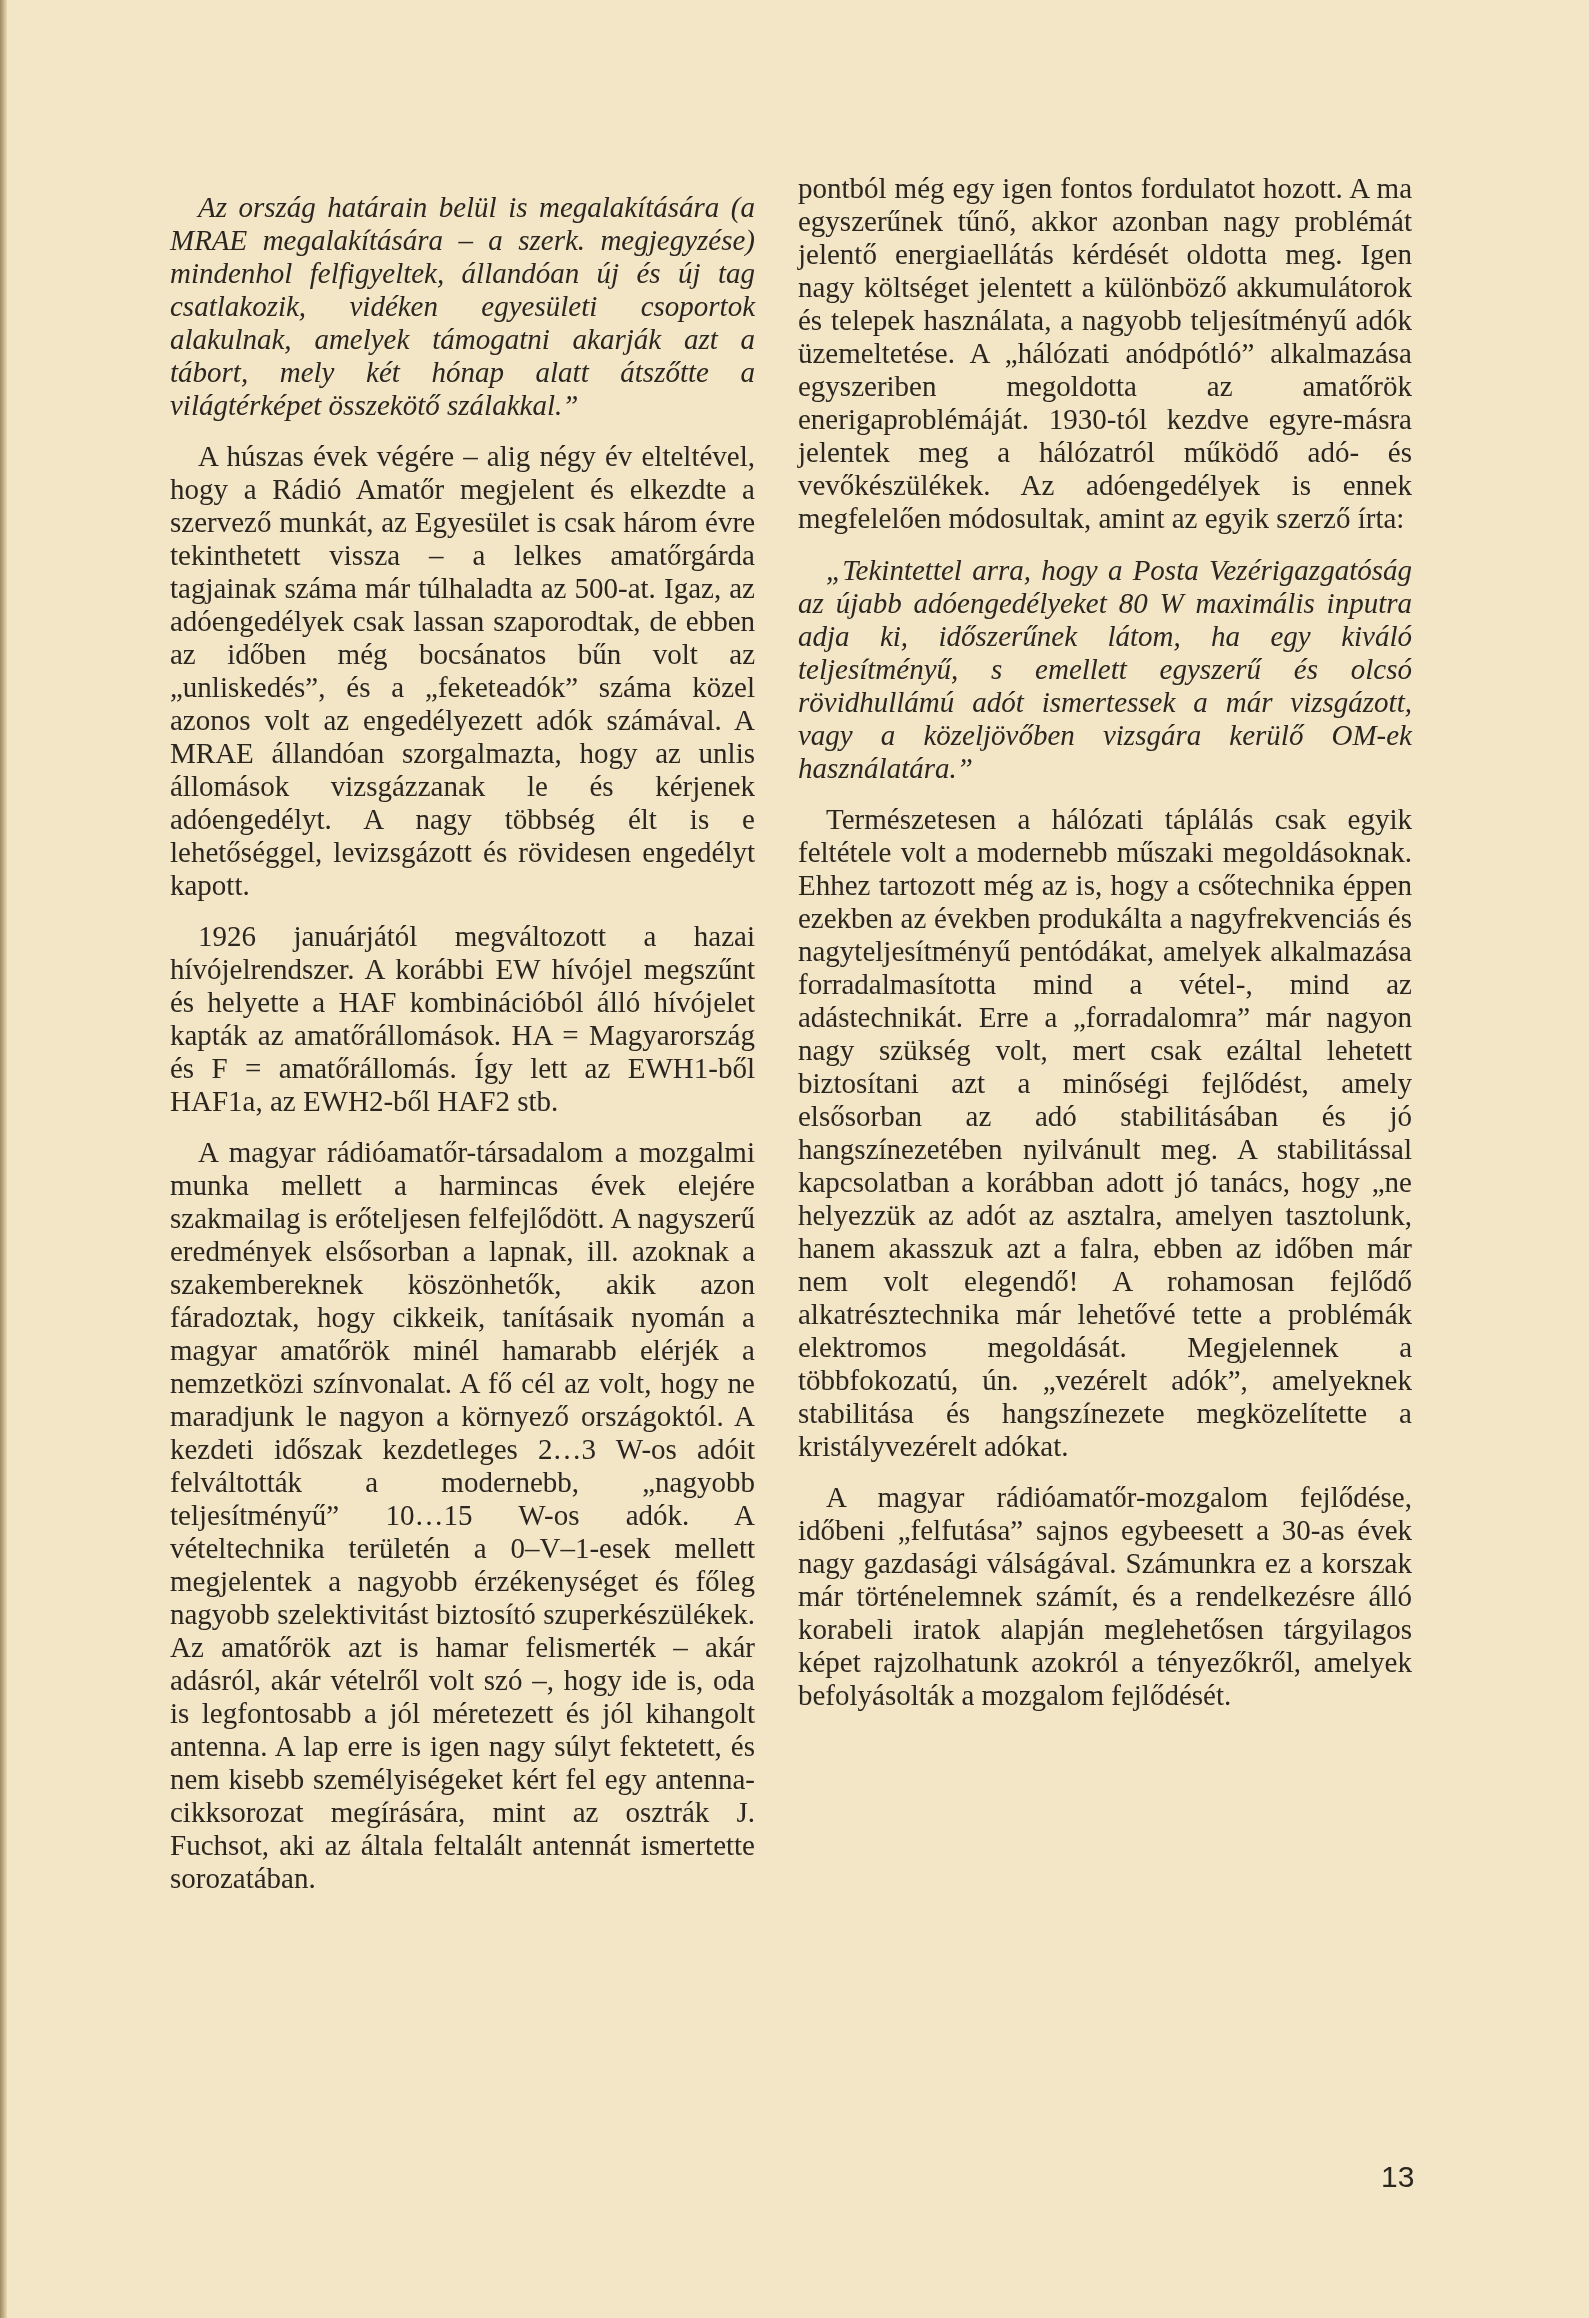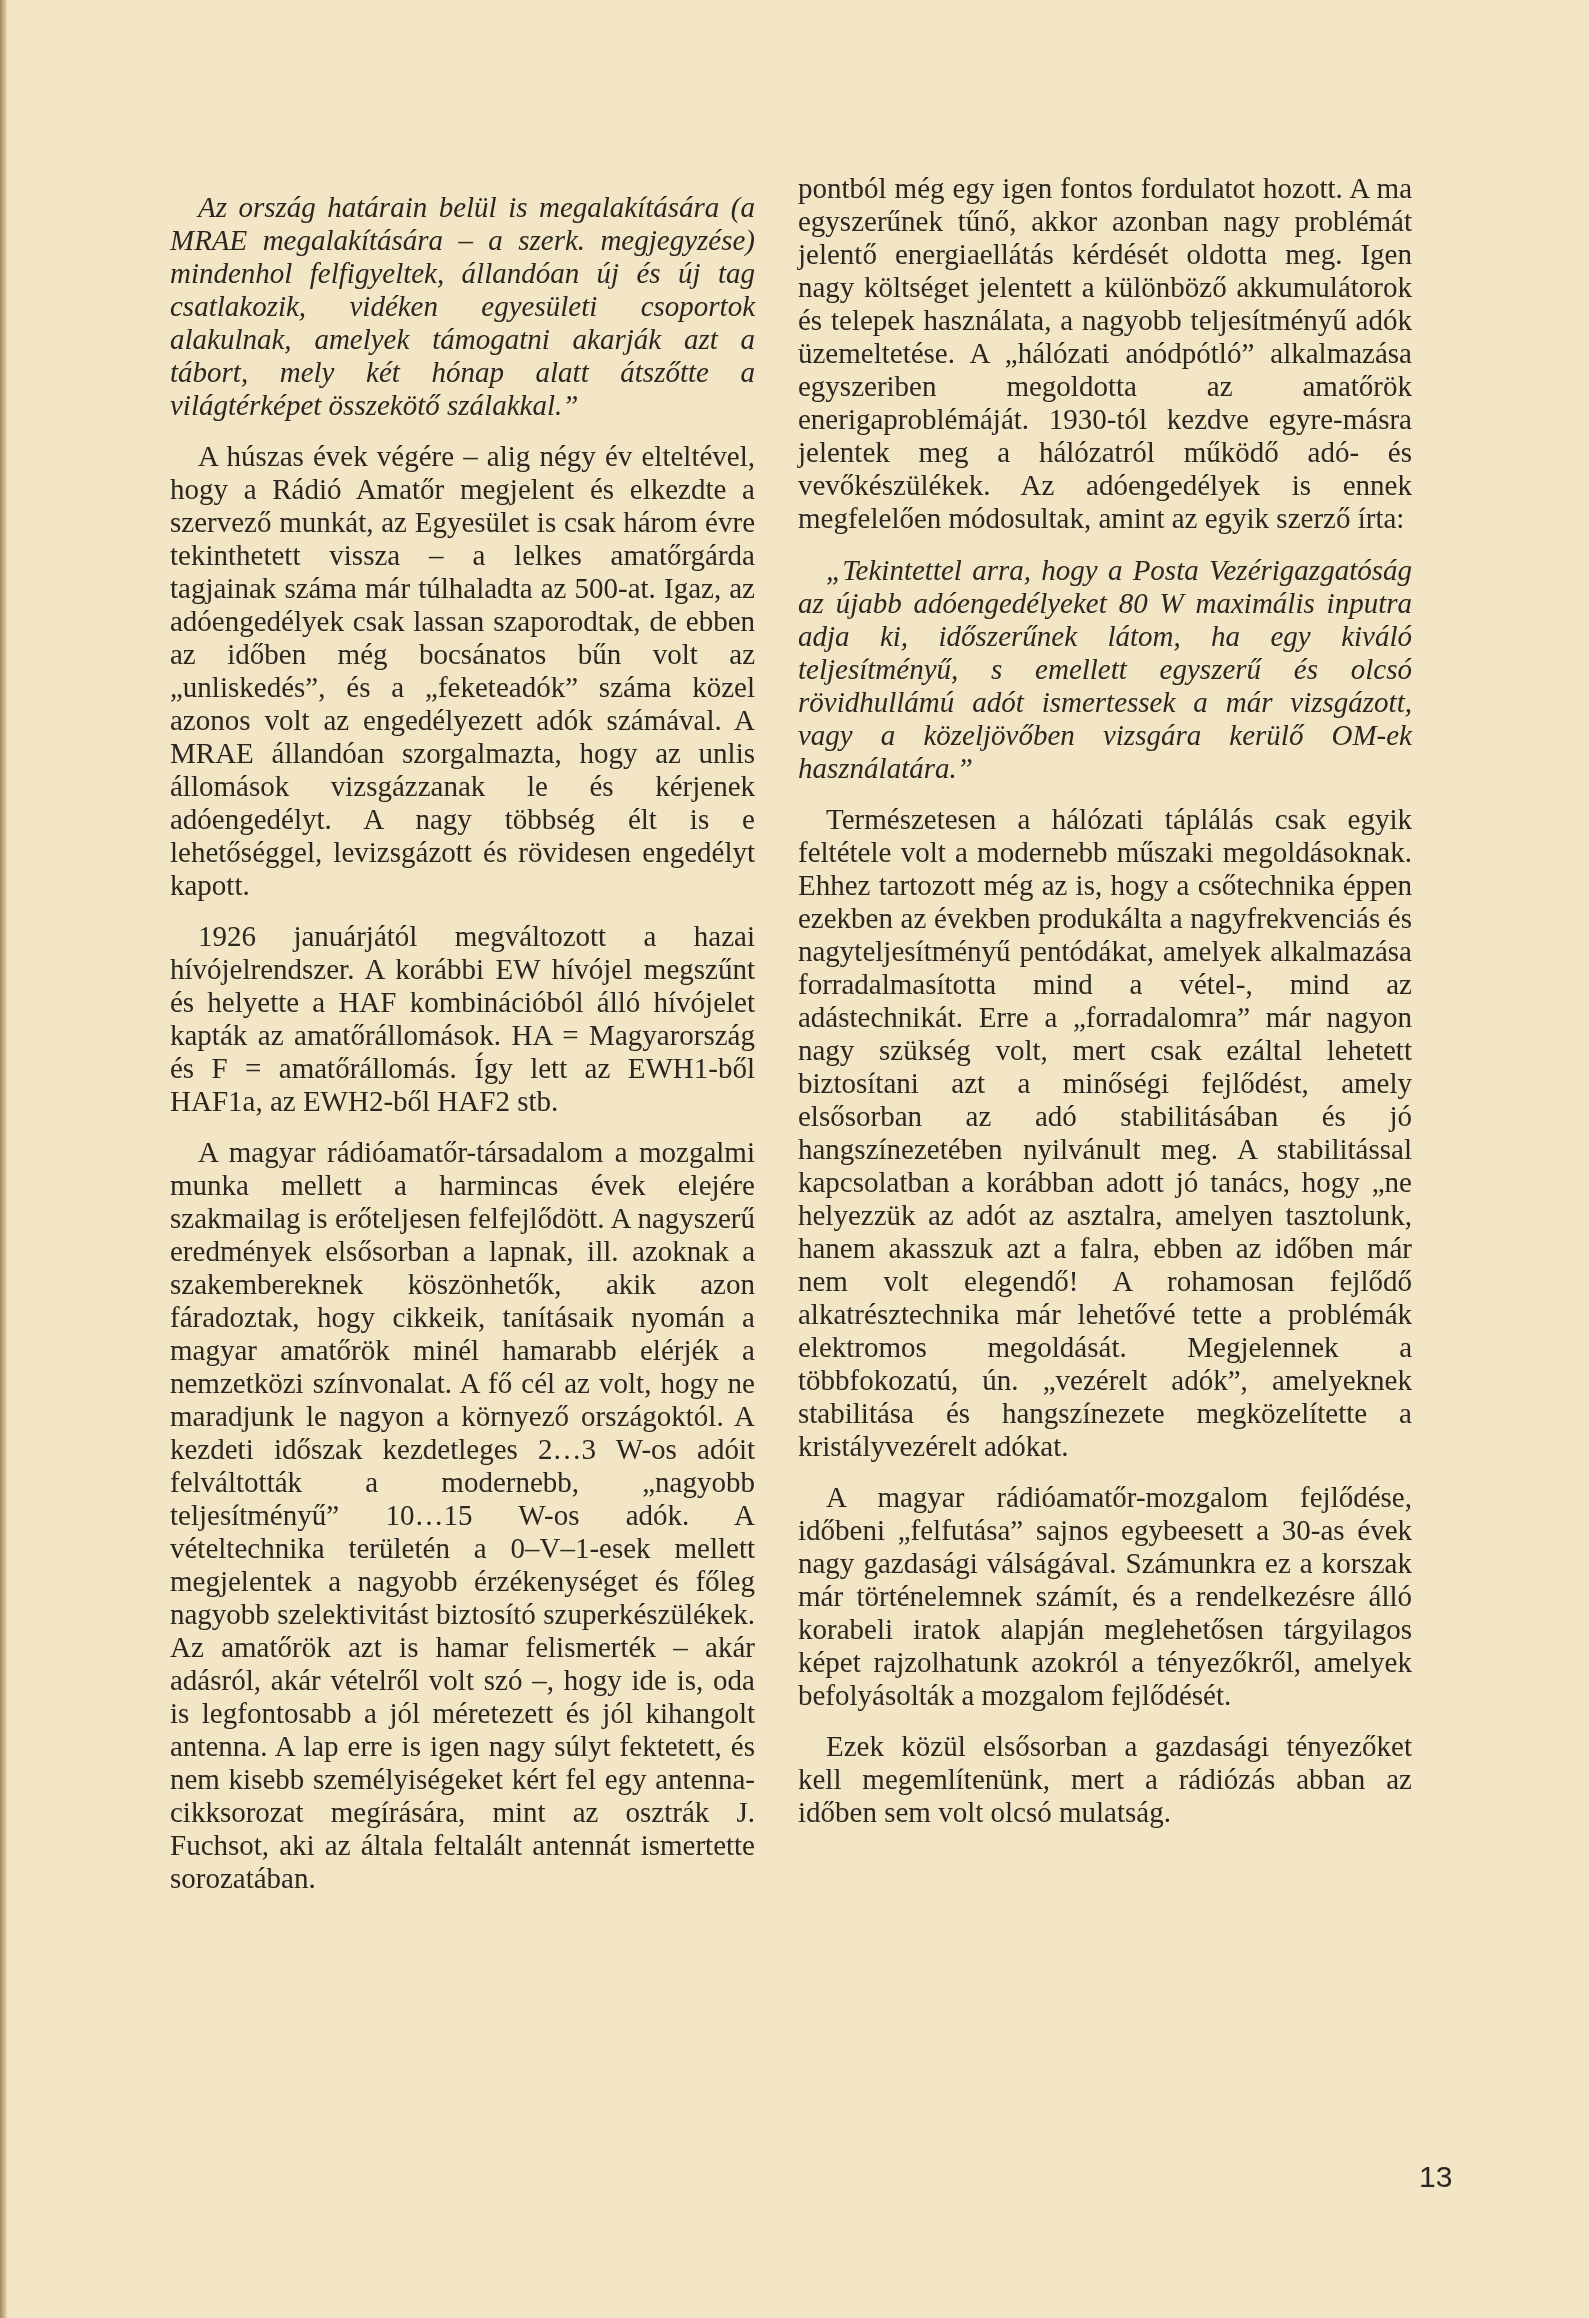--- a/index.html
+++ b/index.html
@@ -32,7 +32,6 @@
   <p class="ind it">„Tekintettel arra, hogy a Posta Vezérigazgatóság az újabb adóengedélyeket 80 W maximális inputra adja ki, időszerűnek látom, ha egy kiváló teljesítményű, s emellett egyszerű és olcsó rövidhullámú adót ismertessek a már vizsgázott, vagy a közeljövőben vizsgára kerülő OM-ek használatára.”</p>
   <p class="ind gap">Természetesen a hálózati táplálás csak egyik feltétele volt a modernebb műszaki megoldásoknak. Ehhez tartozott még az is, hogy a csőtechnika éppen ezekben az években produkálta a nagyfrekvenciás és nagyteljesítményű pentódákat, amelyek alkalmazása forradalmasította mind a vétel-, mind az adástechnikát. Erre a „forradalomra” már nagyon nagy szükség volt, mert csak ezáltal lehetett biztosítani azt a minőségi fejlődést, amely elsősorban az adó stabilitásában és jó hangszínezetében nyilvánult meg. A stabilitással kapcsolatban a korábban adott jó tanács, hogy „ne helyezzük az adót az asztalra, amelyen tasztolunk, hanem akasszuk azt a falra, ebben az időben már nem volt elegendő! A rohamosan fejlődő alkatrésztechnika már lehetővé tette a problémák elektromos megoldását. Megjelennek a többfokozatú, ún. „vezérelt adók”, amelyeknek stabilitása és hangszínezete megközelítette a kristályvezérelt adókat.</p>
   <p class="ind gap">A magyar rádióamatőr-mozgalom fejlődése, időbeni „felfutása” sajnos egybeesett a 30-as évek nagy gazdasági válságával. Számunkra ez a korszak már történelemnek számít, és a rendelkezésre álló korabeli iratok alapján meglehetősen tárgyilagos képet rajzolhatunk azokról a tényezőkről, amelyek befolyásolták a mozgalom fejlődését.</p>
-  <p class="ind gap">Ezek közül elsősorban a gazdasági tényezőket kell megemlítenünk, mert a rádiózás abban az időben sem volt olcsó mulatság.</p>
 </div>
 
 <div class="pagenum">13</div>

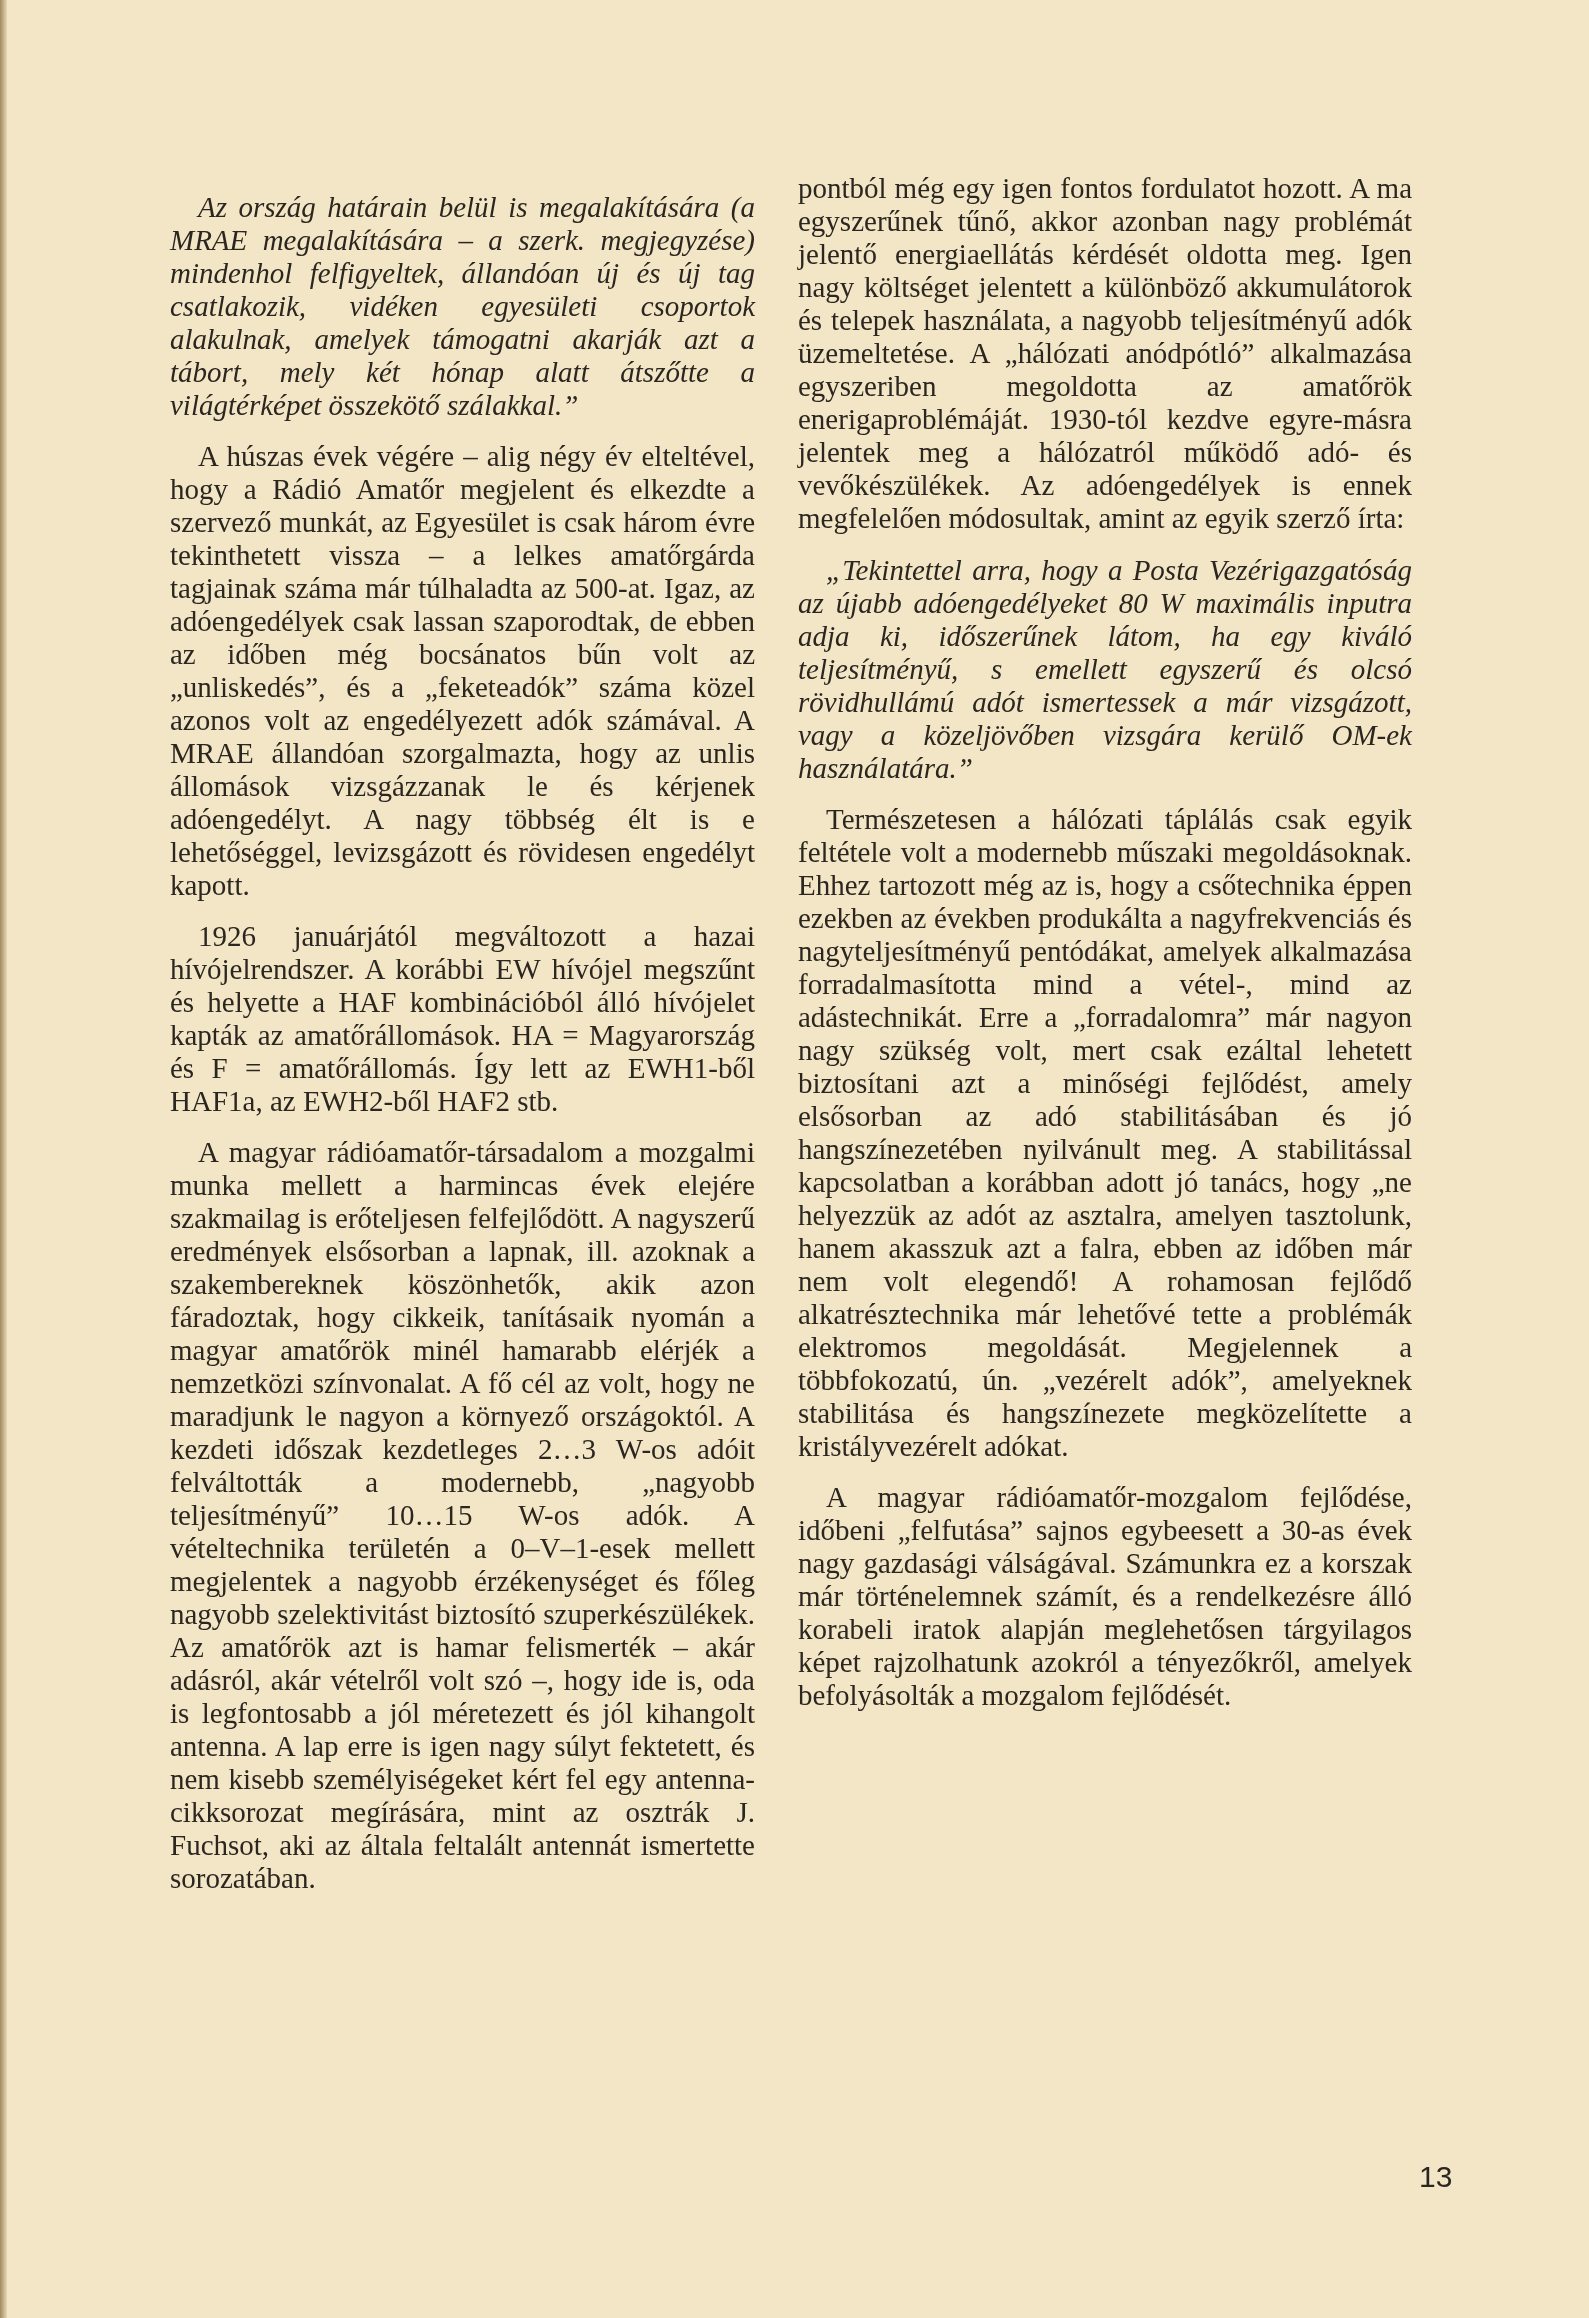--- a/index.html
+++ b/index.html
@@ -13,7 +13,7 @@
   .left{left:170px;width:585px;}
   .right{left:798px;width:614px;}
   .it{font-style:italic;}
-  .pagenum{position:absolute;left:1381px;top:2160px;font-family:"Liberation Sans","DejaVu Sans",sans-serif;font-size:30px;color:#2b2620;margin-left:38px;}
+  .pagenum{position:absolute;left:1381px;top:2160px;font-family:"Liberation Sans","DejaVu Sans",sans-serif;font-size:30px;color:#2b2620;}
 </style>
 </head>
 <body>

